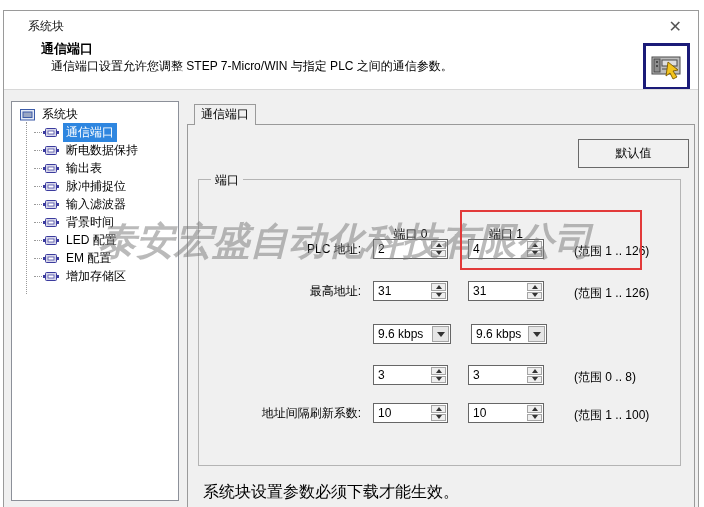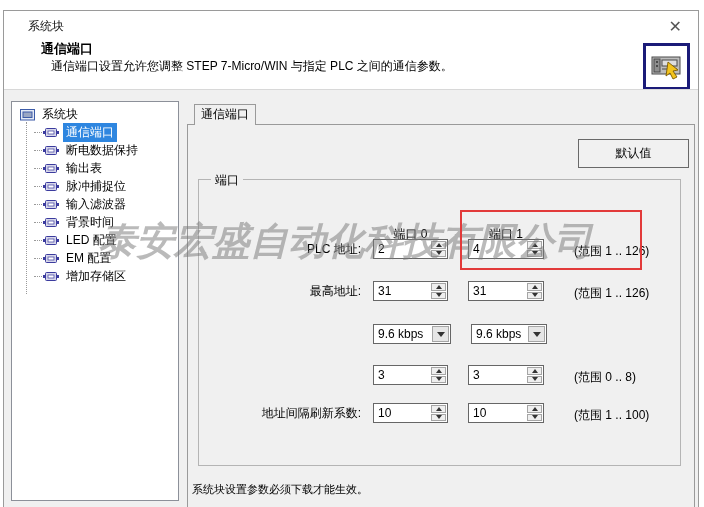--- a/index.html
+++ b/index.html
@@ -95,7 +95,7 @@
     font-size:38px; font-weight:bold; color:rgba(122,122,122,0.52);
     white-space:nowrap; pointer-events:none;font-style:italic;
   }
-  .footnote { position:absolute; left:188px; top:471px; font-size:11px; }
+  .footnote { position:absolute; left:199px; top:471px; font-size:16px; }
 </style>
 </head>
 <body>

